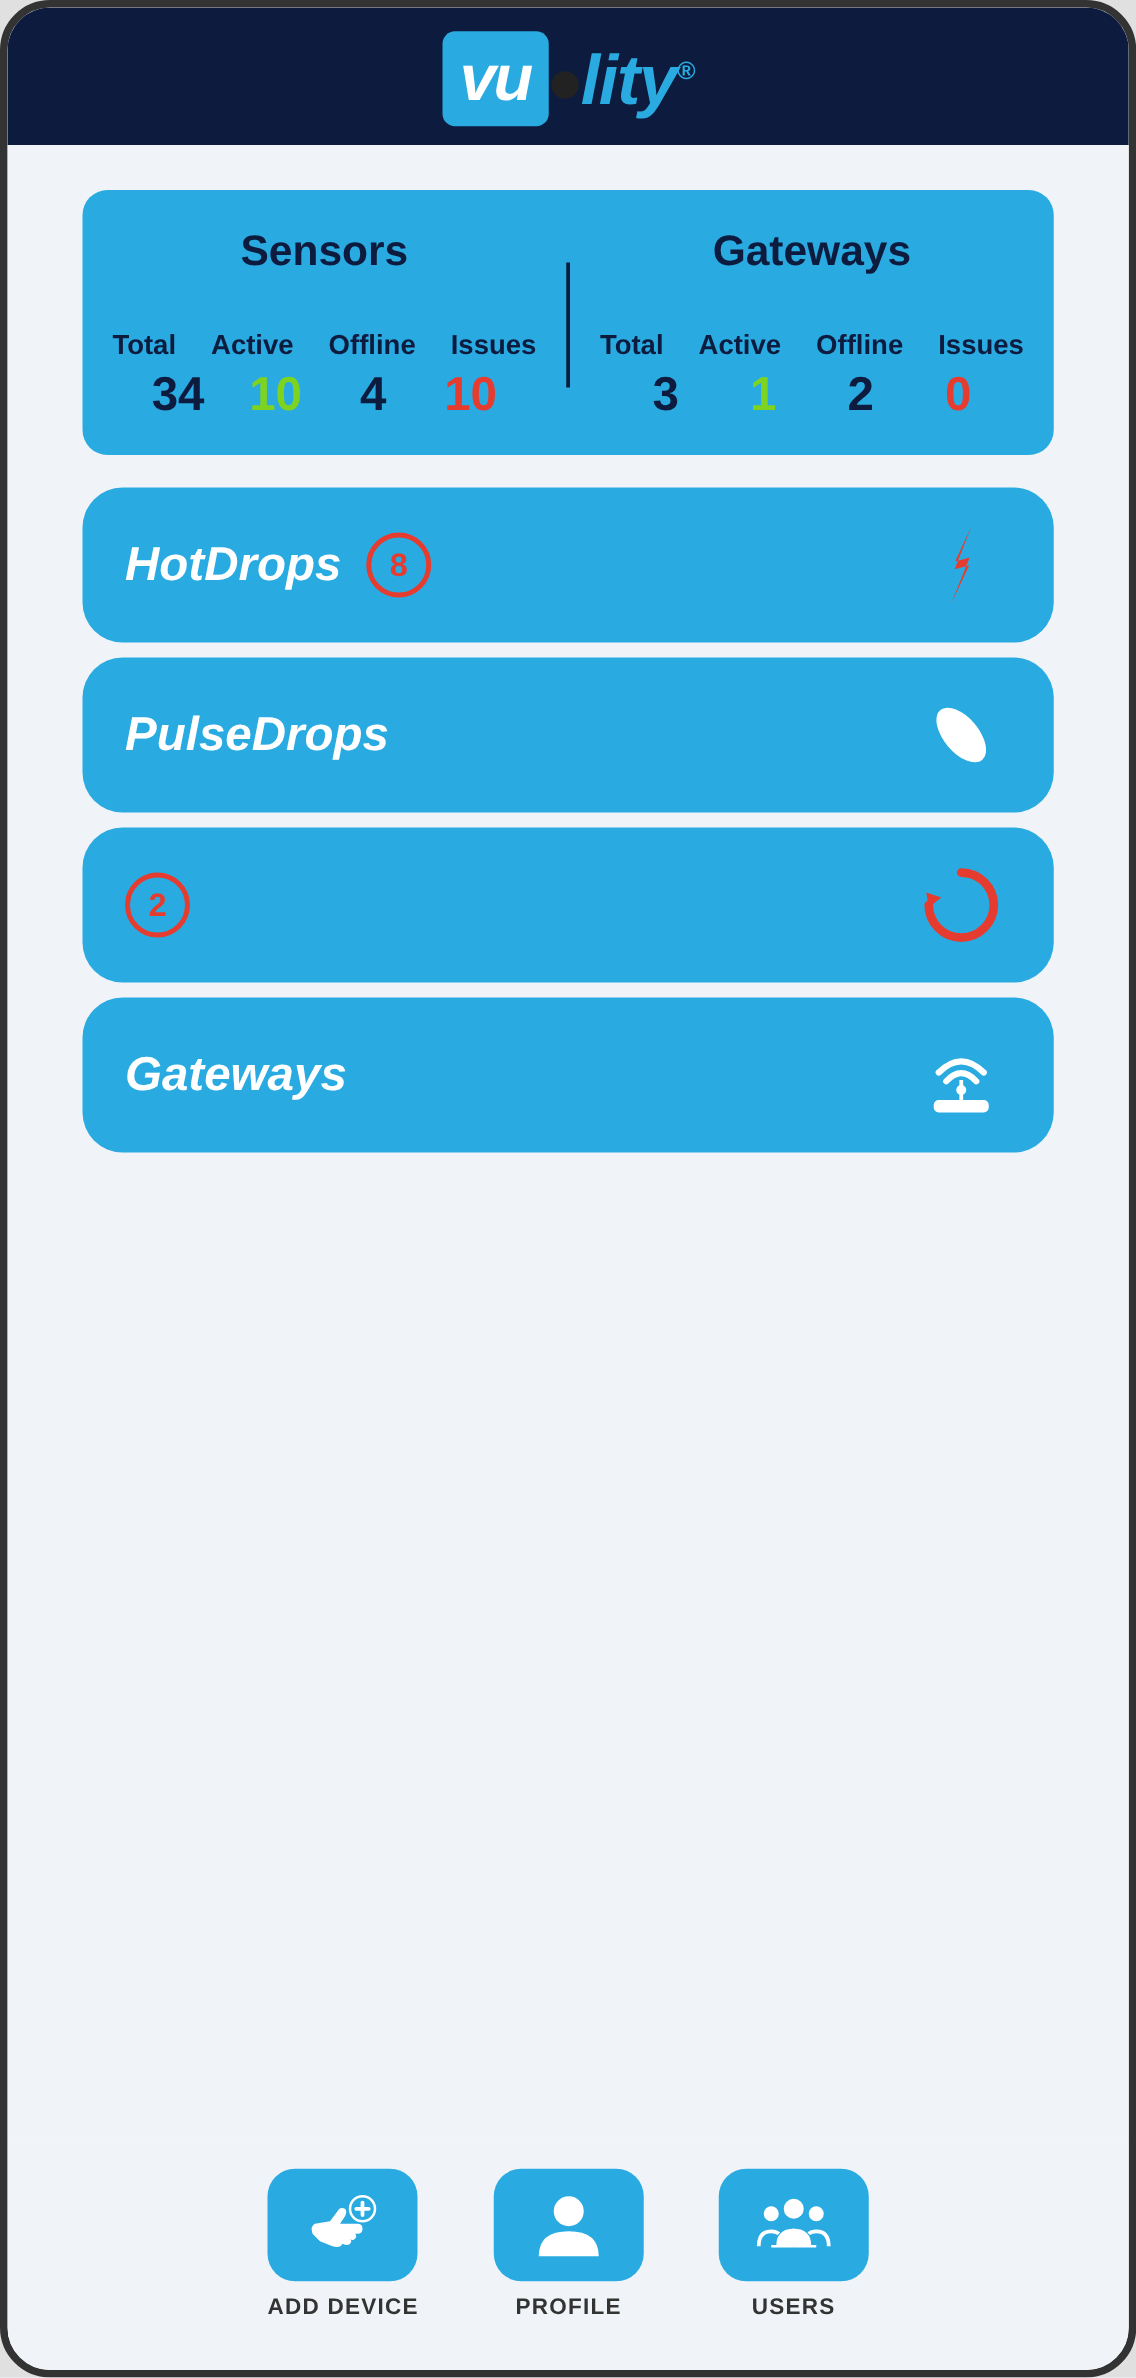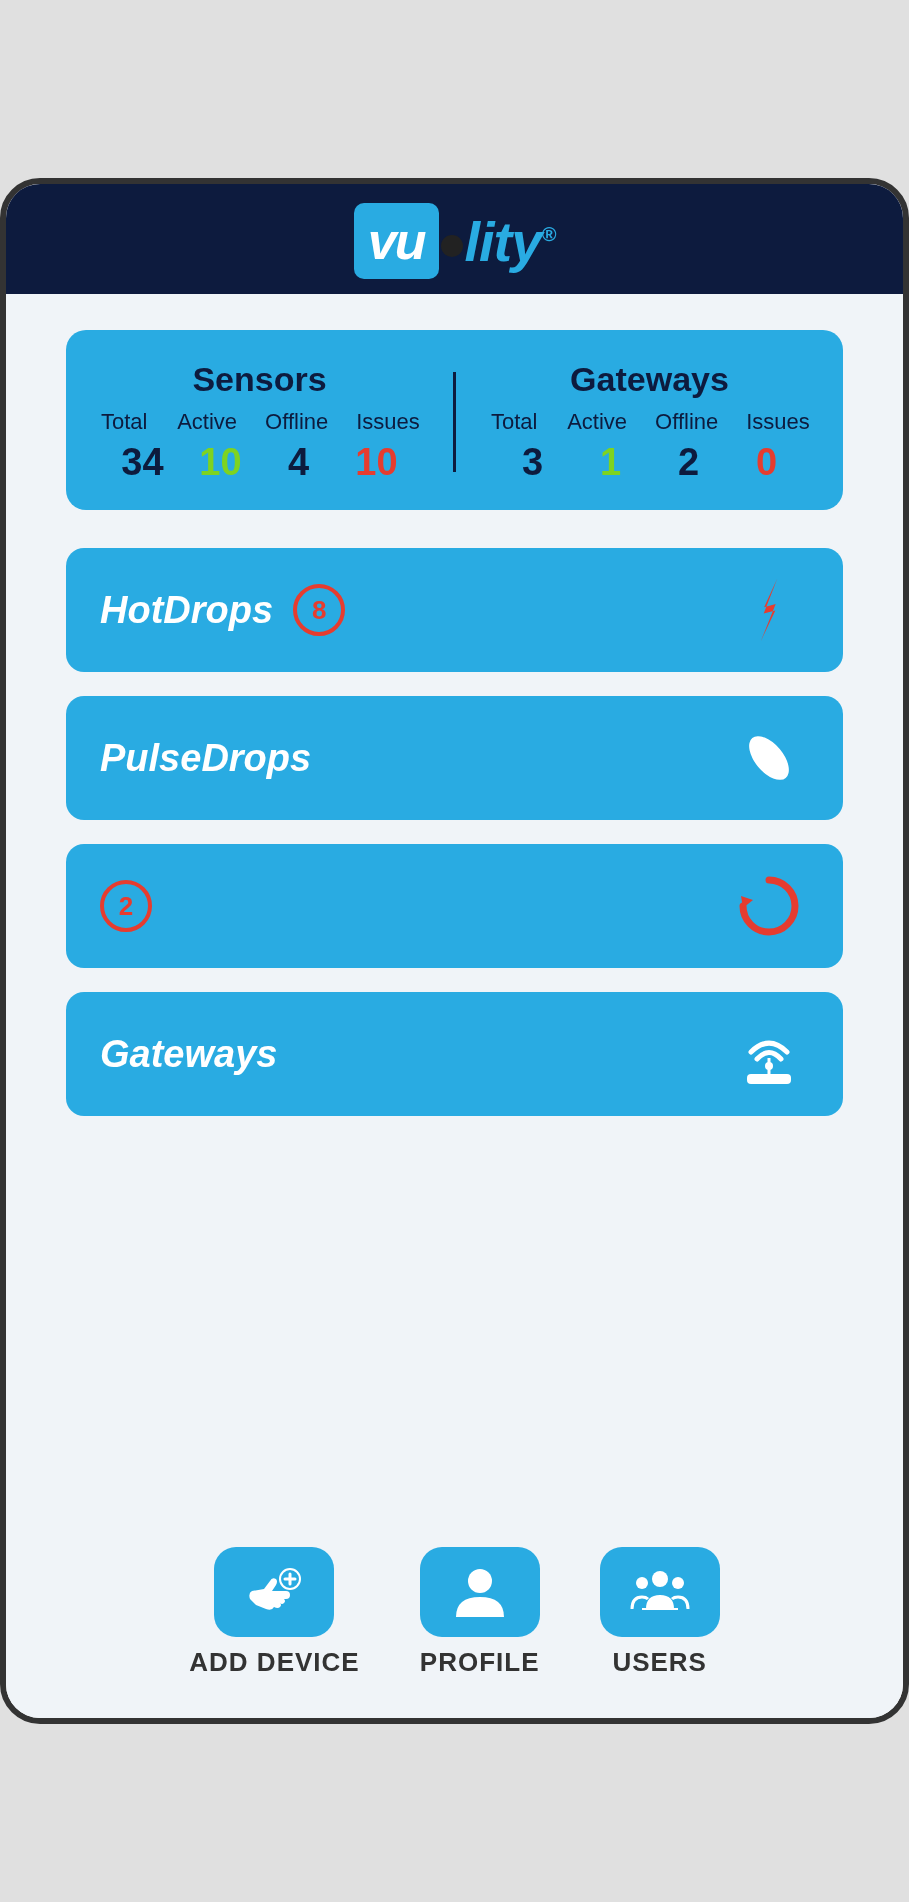--- a/index.html
+++ b/index.html
@@ -13,7 +13,7 @@
     }
     .phone-frame {
       width: 909px;
-      height: 1546px;
+      height: 1902px;
       background: #ffffff;
       border-radius: 40px;
       border: 6px solid #333;

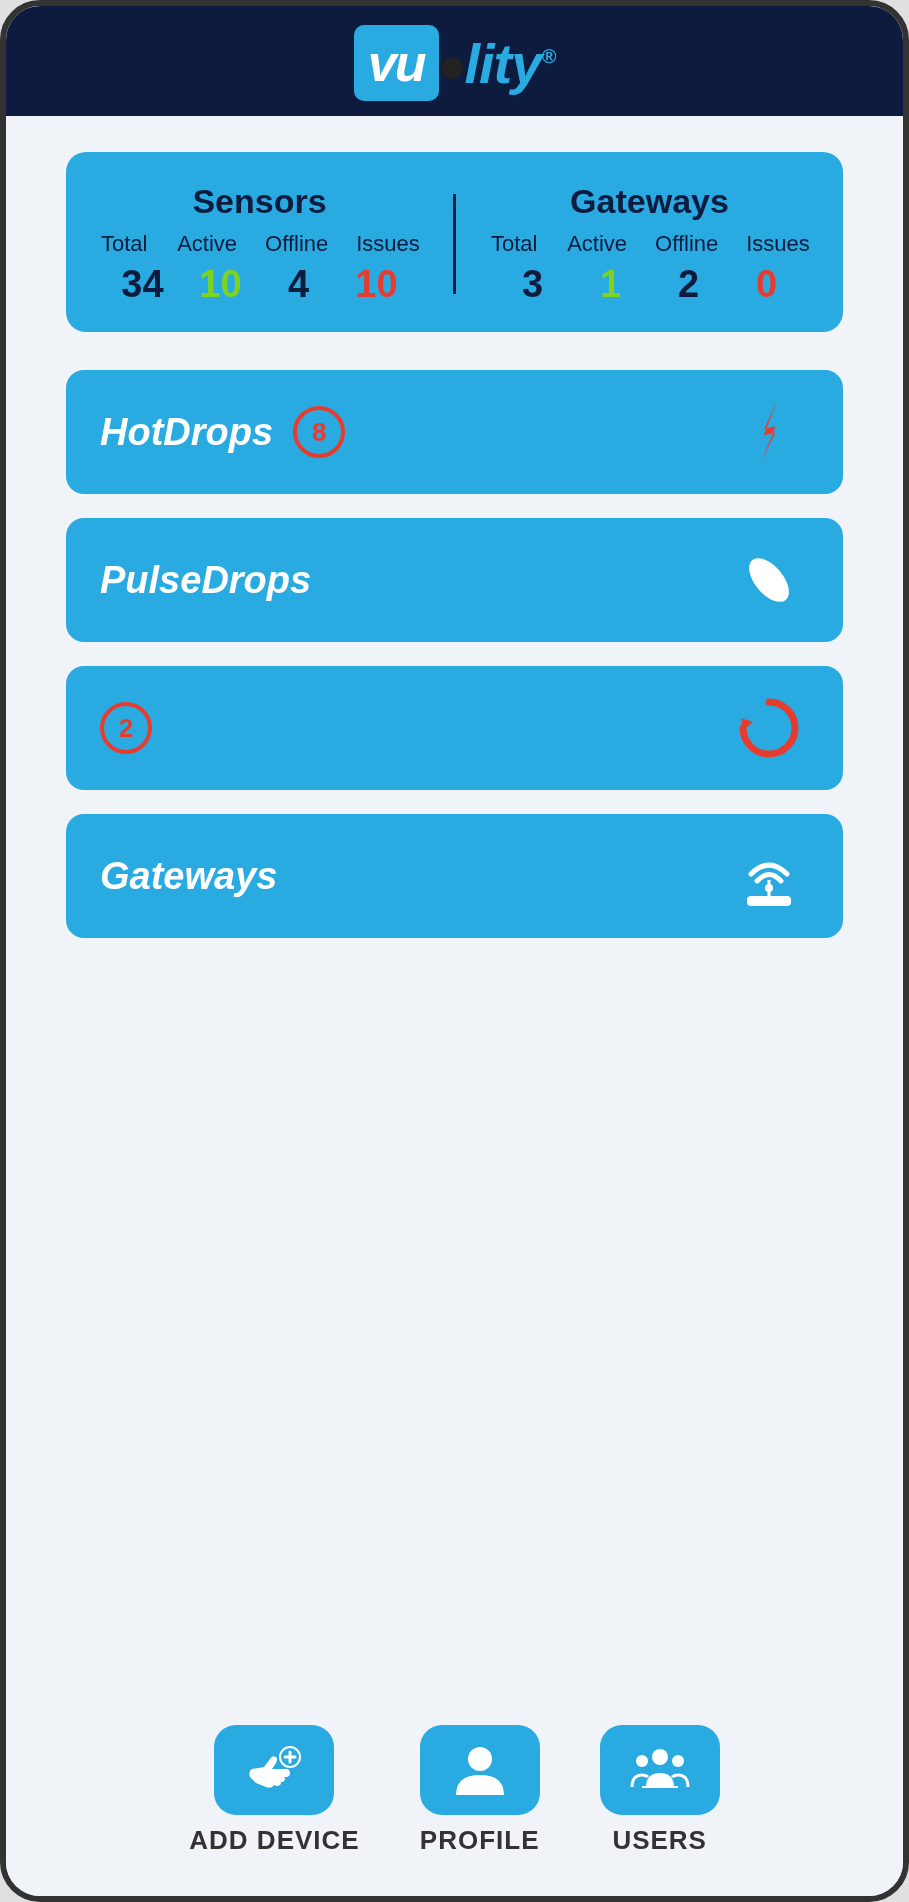--- a/index.html
+++ b/index.html
@@ -92,9 +92,10 @@
     .stats-label {
       font-size: 22px;
       color: #0d1b3e;
-      font-weight: 400;
+      font-weight: 700;
       min-width: 50px;
       text-align: center;
+      margin-top: 32px;
     }
     .stats-values {
       display: flex;

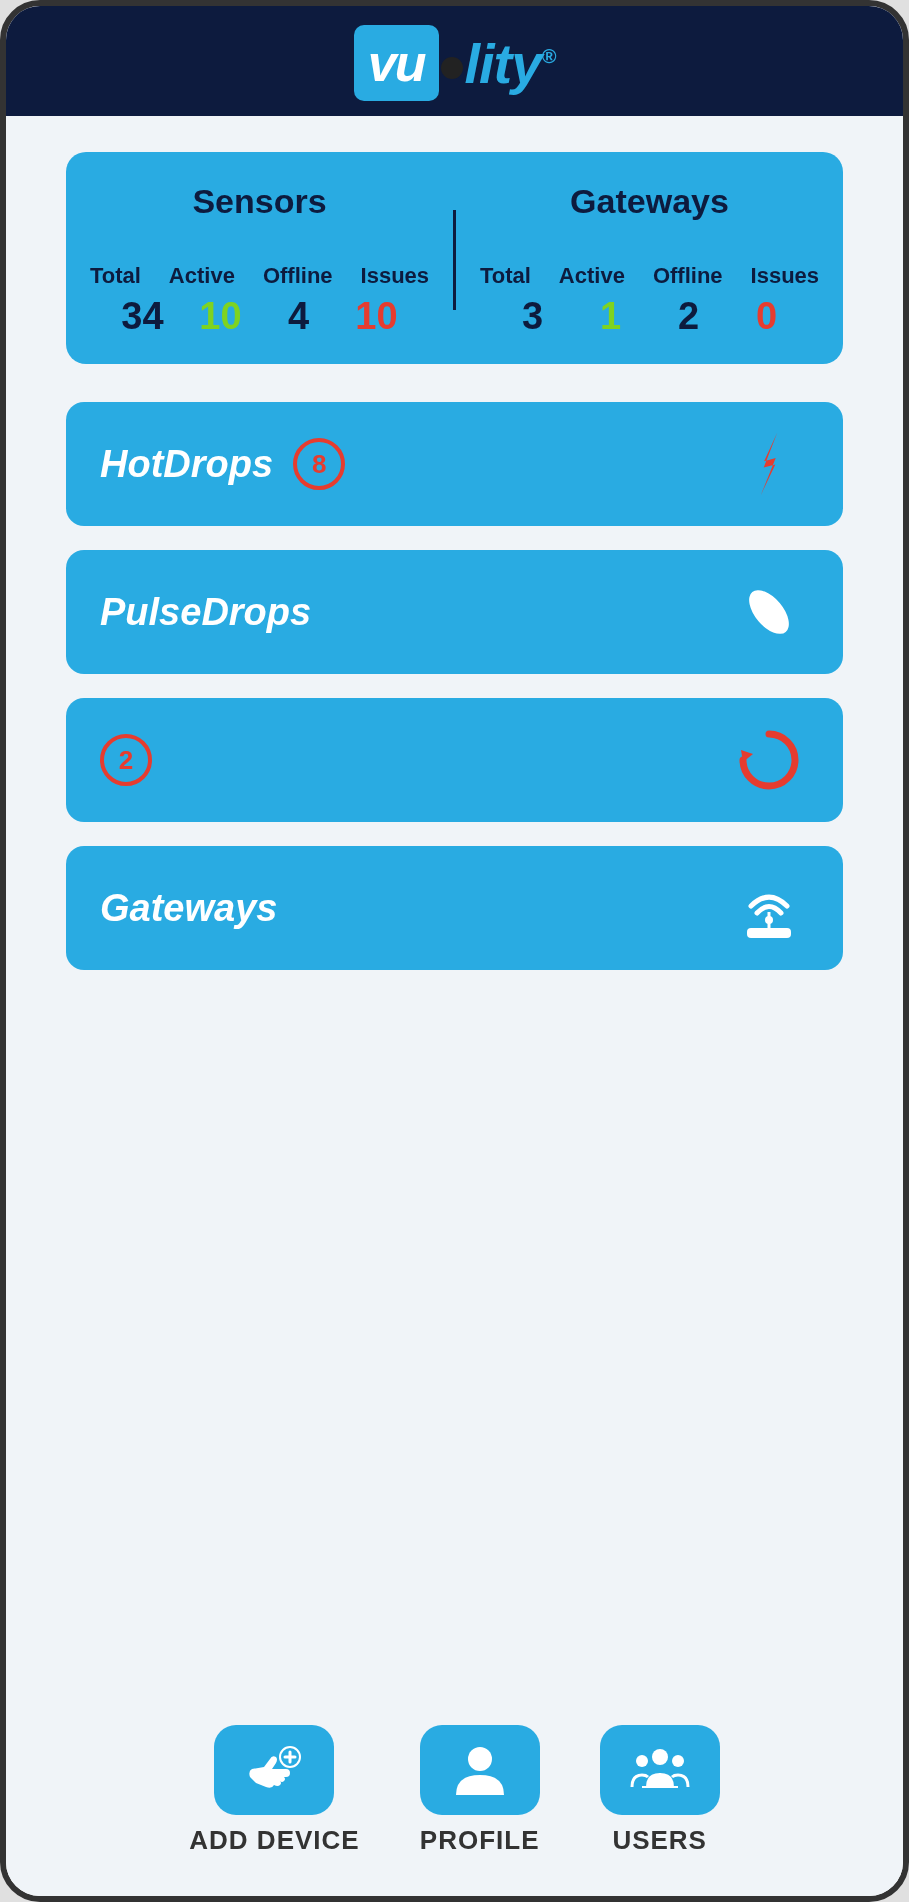--- a/index.html
+++ b/index.html
@@ -128,14 +128,13 @@
     }
     .device-item {
       background: #29abe2;
-      border-radius: 18px;
+      border-radius: 32px;
       padding: 22px 34px;
       display: flex;
       align-items: center;
       justify-content: space-between;
       cursor: pointer;
       min-height: 110px;
-      margin-top: 12px;
     }
     .device-left {
       display: flex;

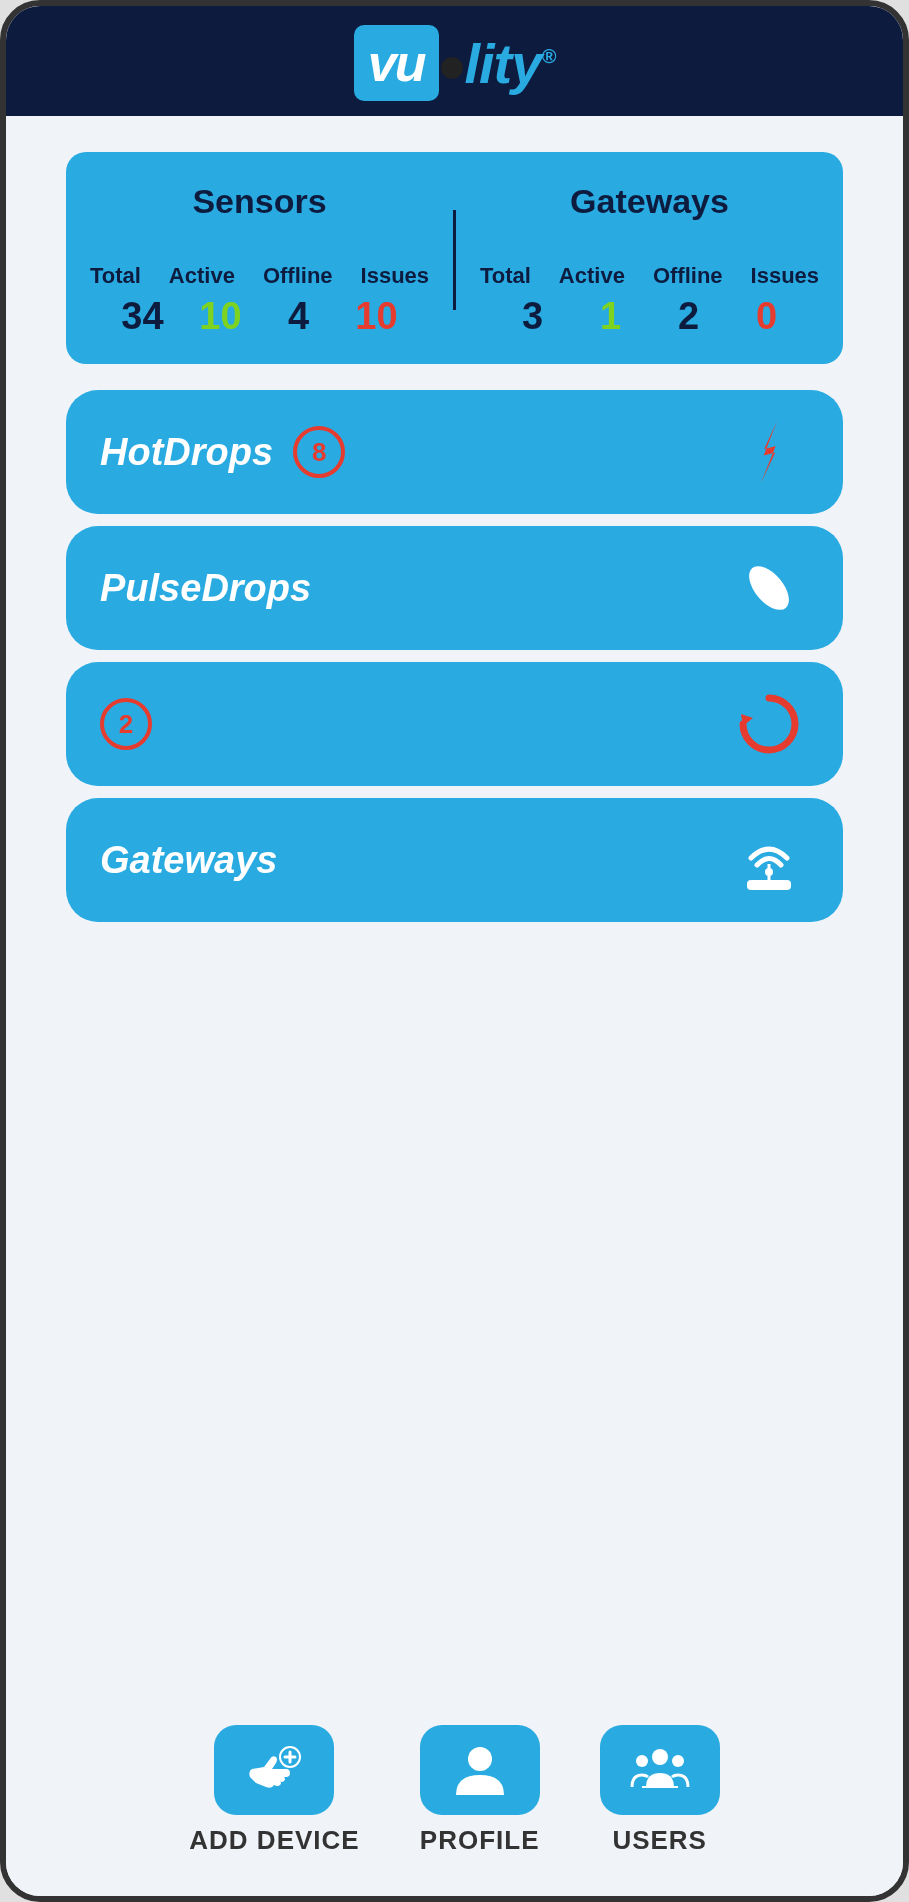--- a/index.html
+++ b/index.html
@@ -201,7 +201,7 @@
       justify-content: center;
     }
     .nav-label {
-      font-size: 26px;
+      font-size: 18px;
       font-weight: 700;
       color: #333;
       letter-spacing: 1px;

